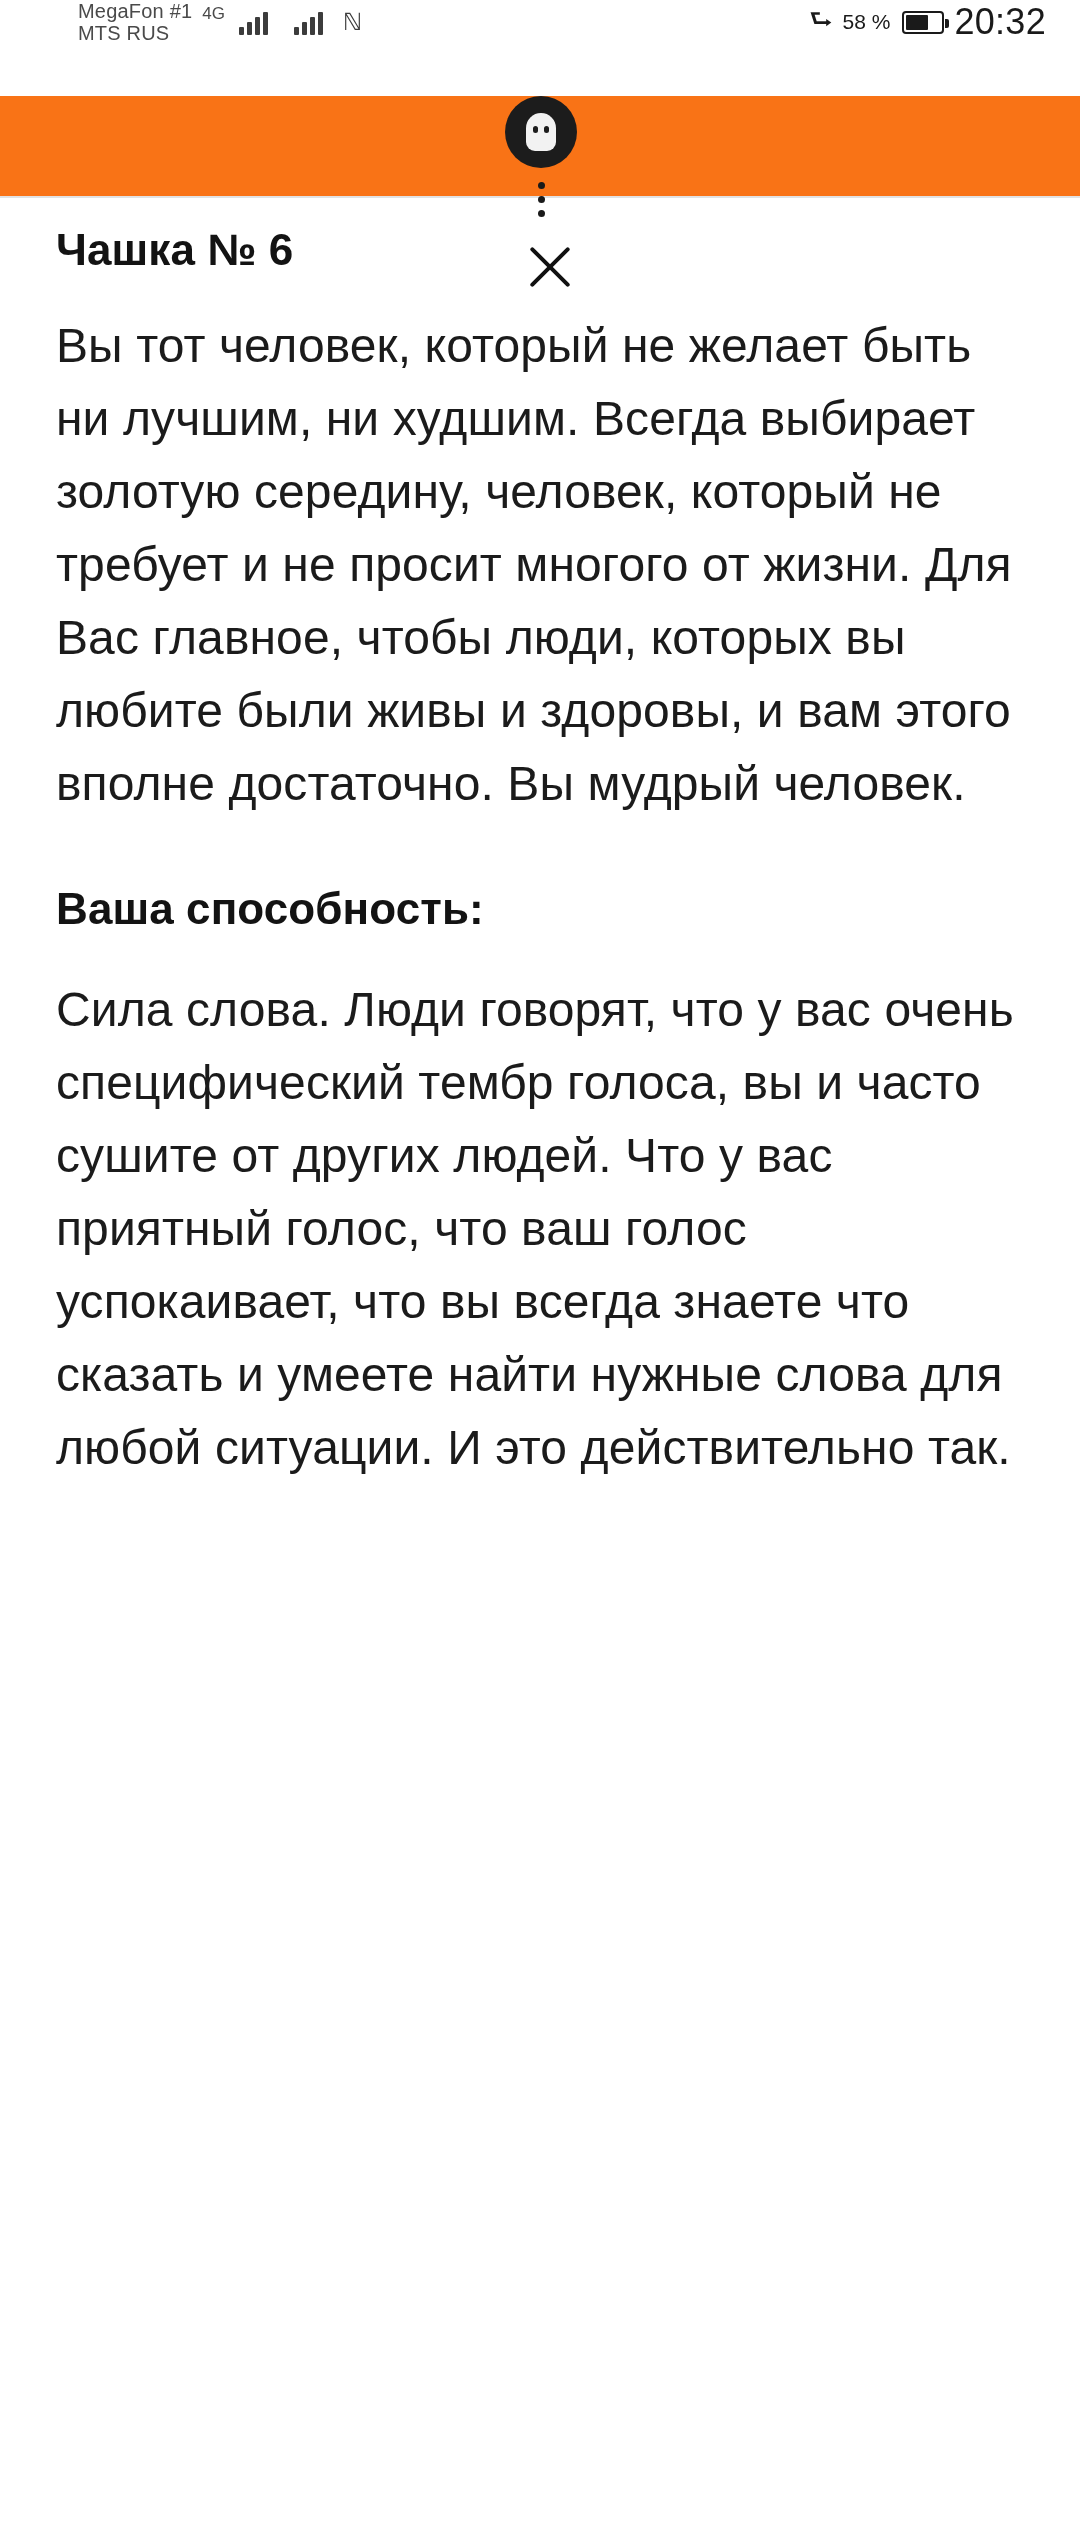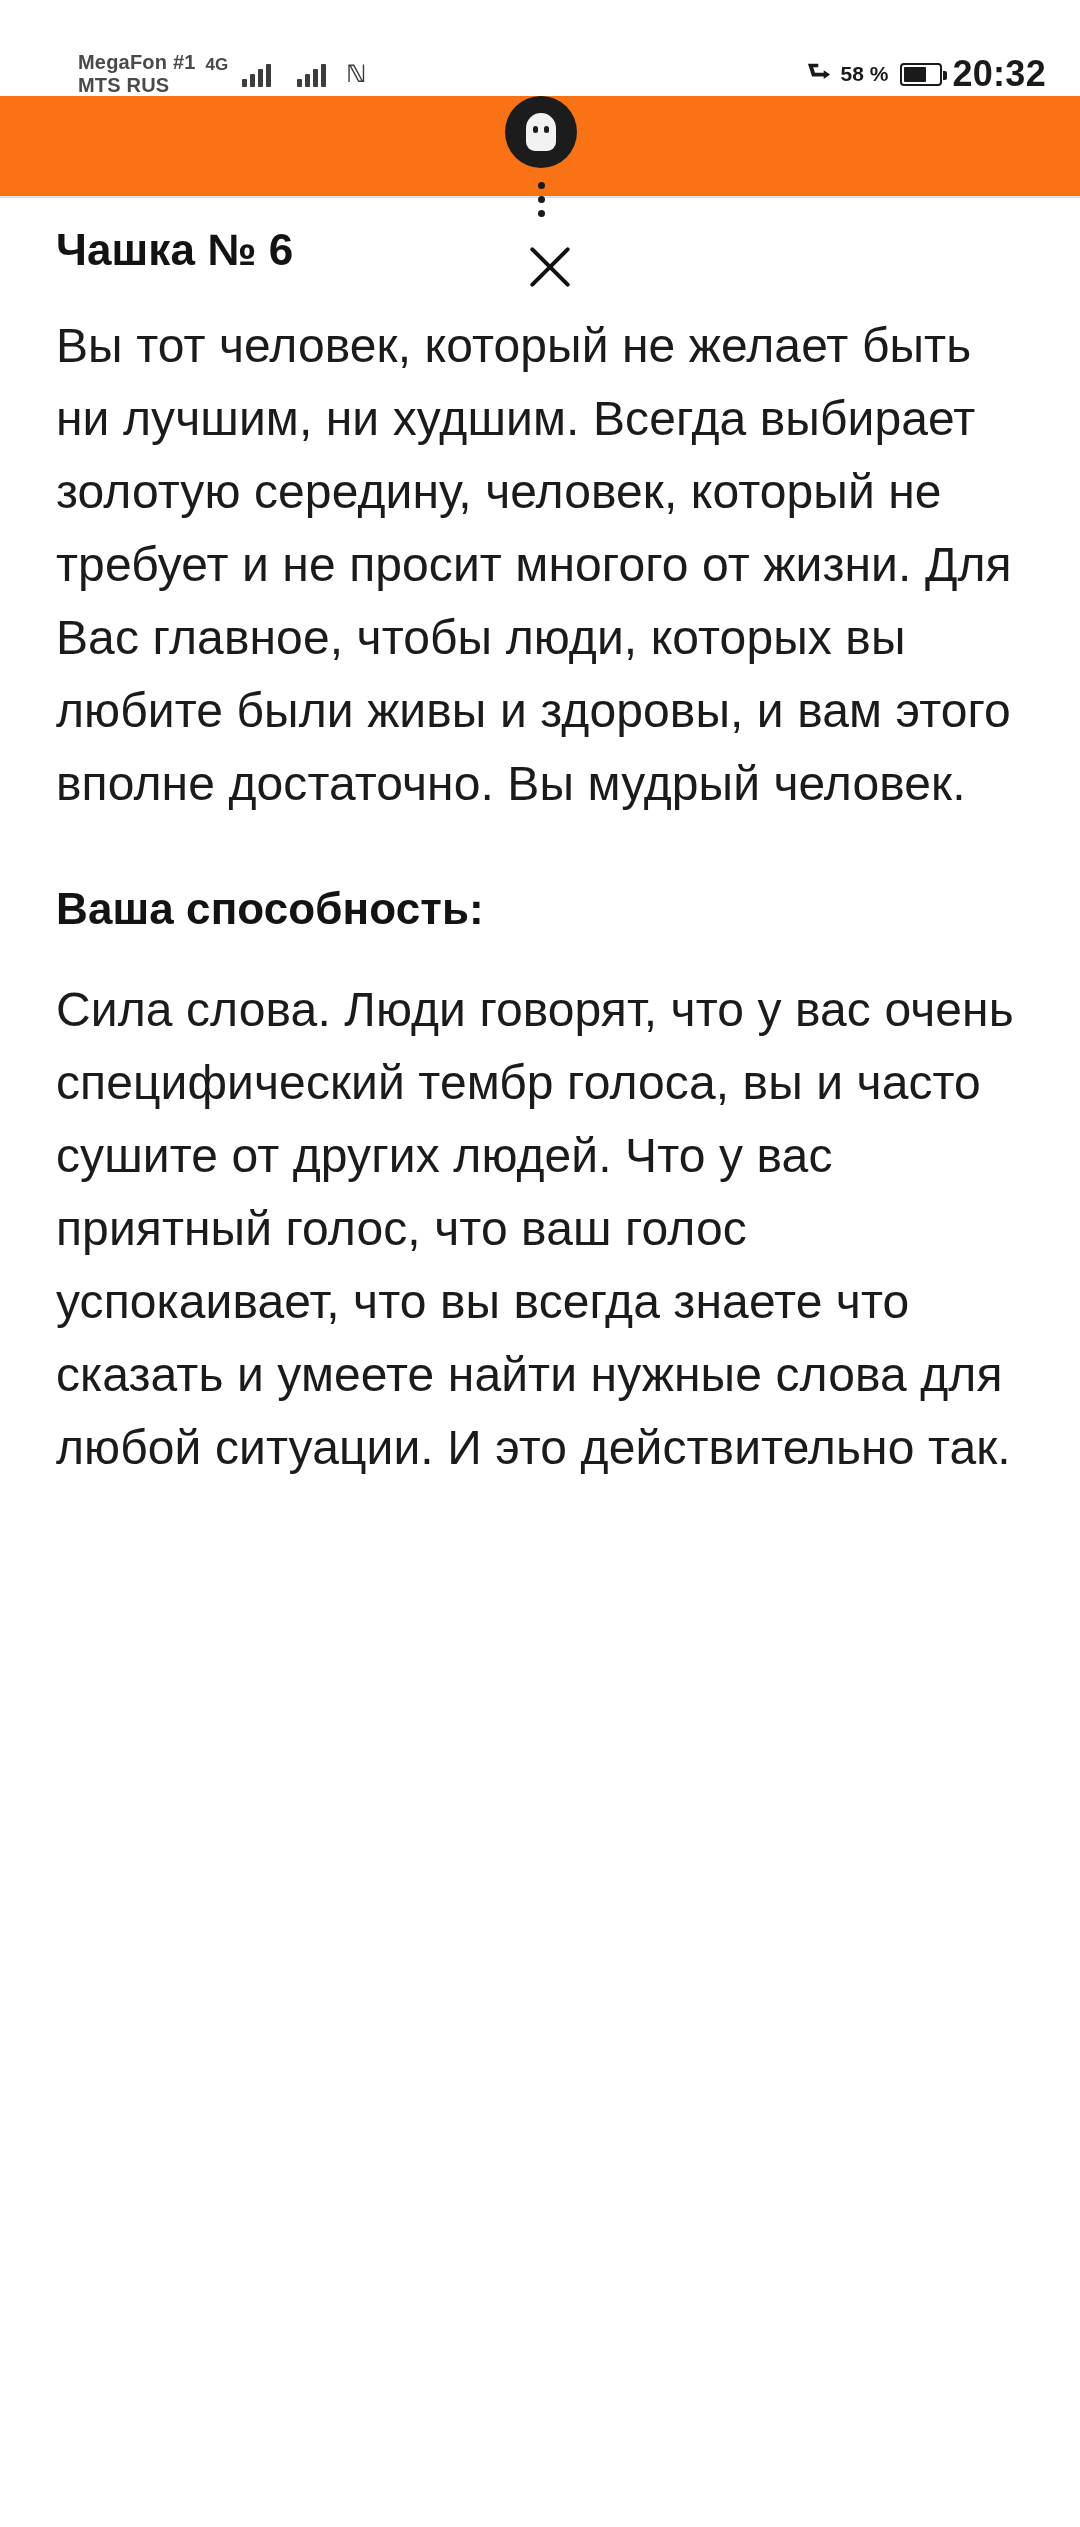--- a/index.html
+++ b/index.html
@@ -20,12 +20,11 @@
   .status-bar {
     height: 96px;
     display: flex;
-    align-items: flex-end;
+    align-items: flex-start;
     justify-content: space-between;
     padding: 0 34px 0 78px;
     box-sizing: border-box;
     background: #ffffff;
-    font-weight: bold;
   }
   .status-left {
     display: flex;

